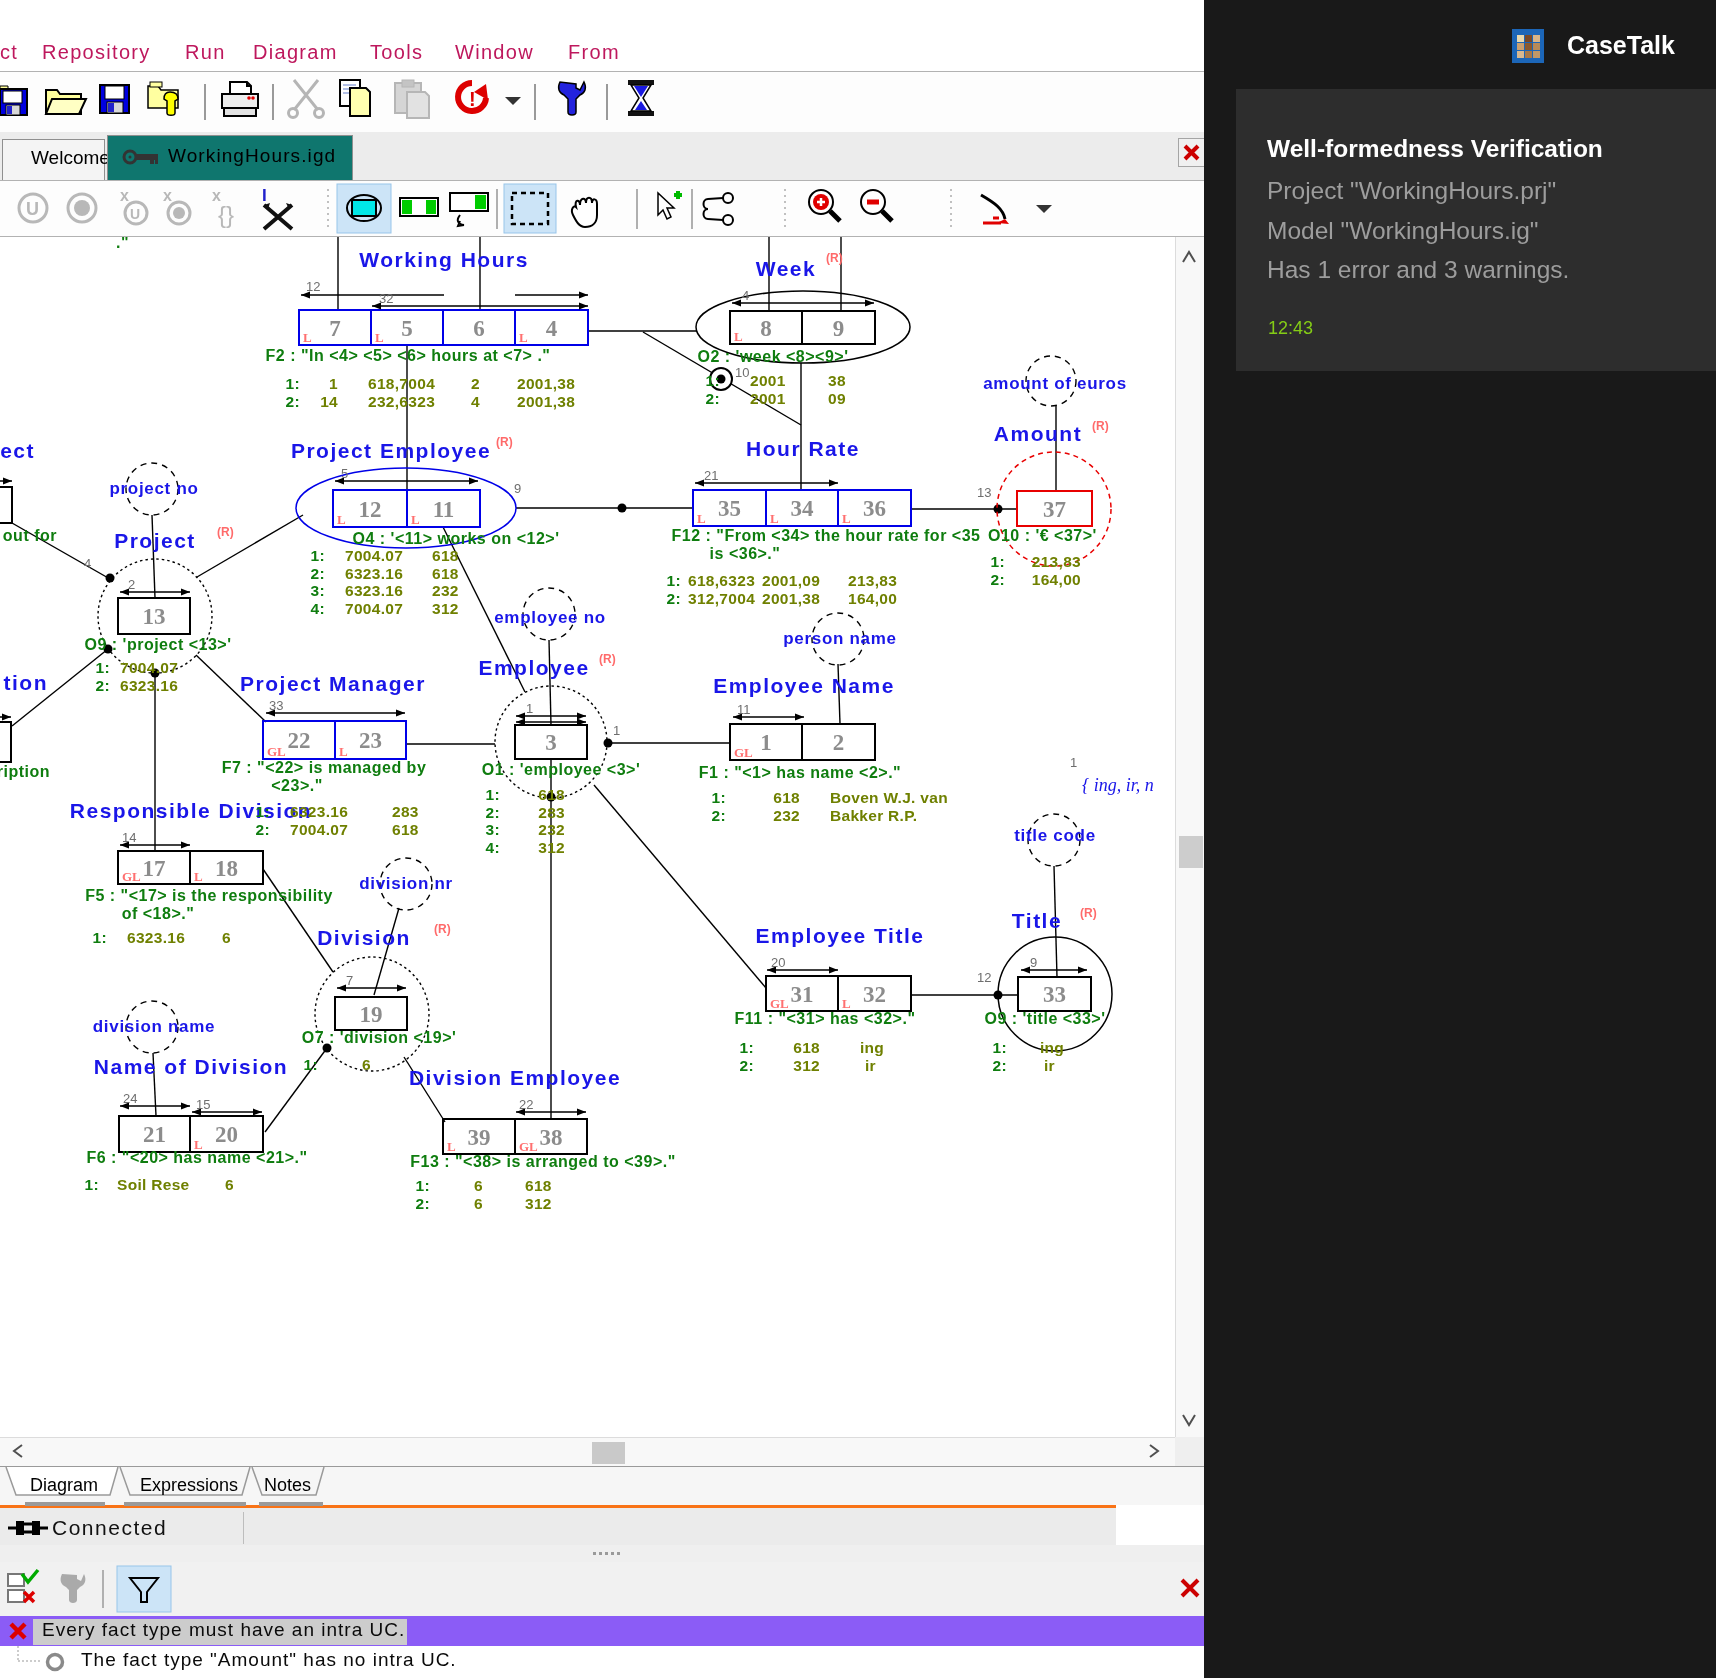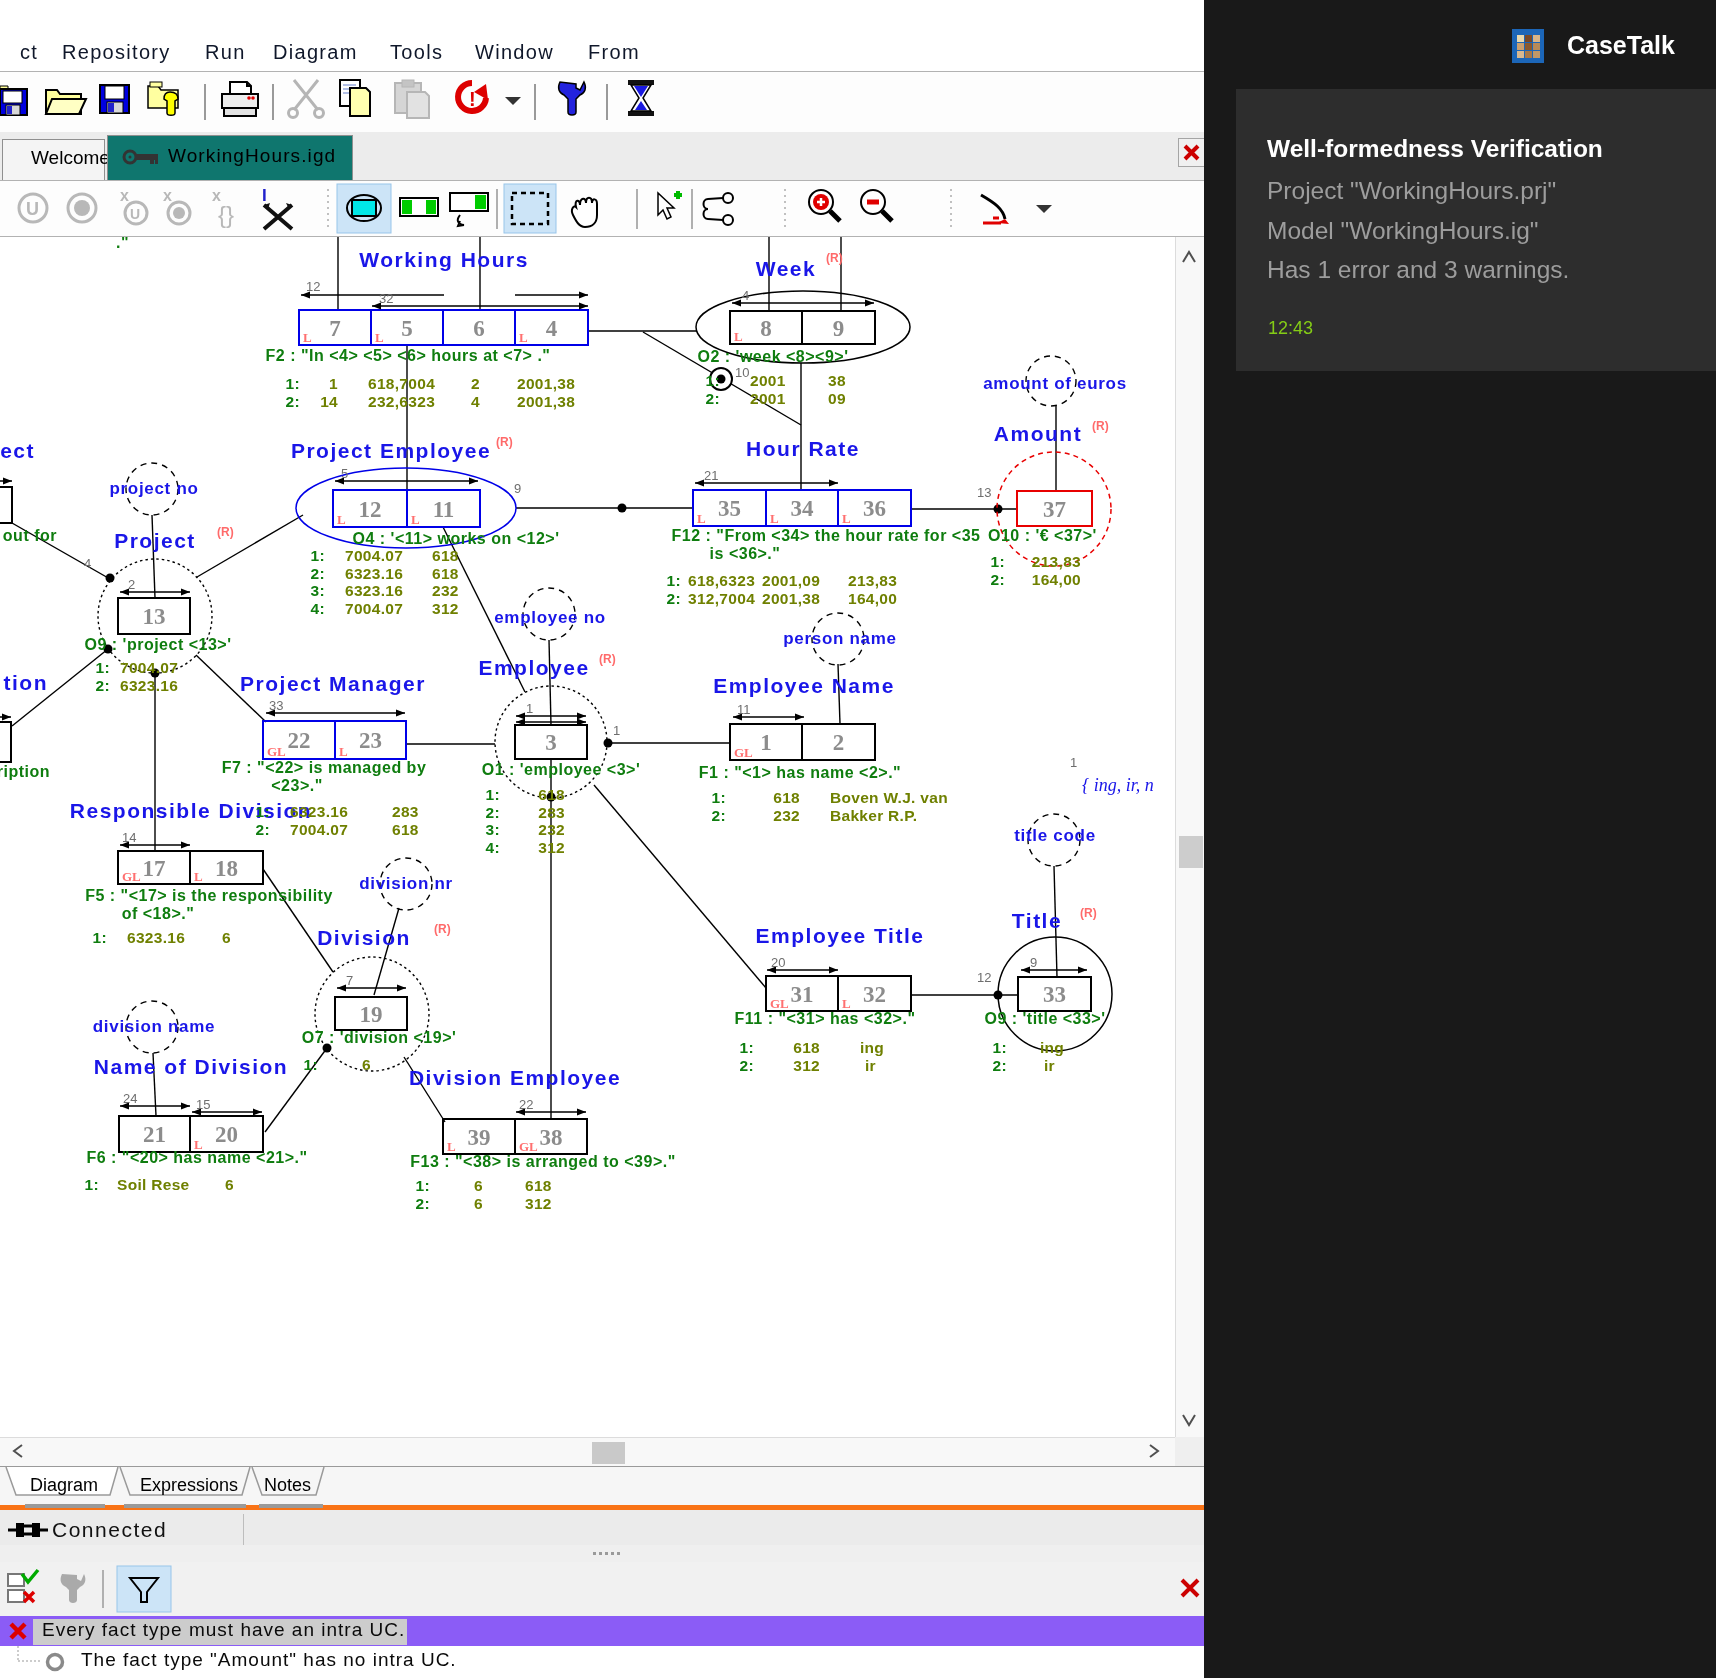--- a/index.html
+++ b/index.html
@@ -6,7 +6,7 @@
 .abs { position:absolute; }
 
 .menubar { left:0; top:0; width:1204px; height:71px; background:#fff; }
-.menubar span { position:absolute; top:41px; font-size:20px; color:#0f172a; letter-spacing:1.3px;margin-left:20px; }
+.menubar span { position:absolute; top:41px; font-size:20px; color:#be185d; letter-spacing:1.3px; }
 .toolbar1 { left:0; top:71px; width:1204px; height:61px; background:#fdfdfd; border-top:1px solid #b2b2b2; }
 .tabbar { left:0; top:132px; width:1204px; height:48px; background:#ececec; }
 .tab1 { position:absolute; left:2px; top:7px; width:103px; height:41px; background:#f4f4f4; border:1px solid #8f8f8f; border-bottom:none; font-size:19px; color:#000; text-align:center; line-height:36px; padding-left:28px; }

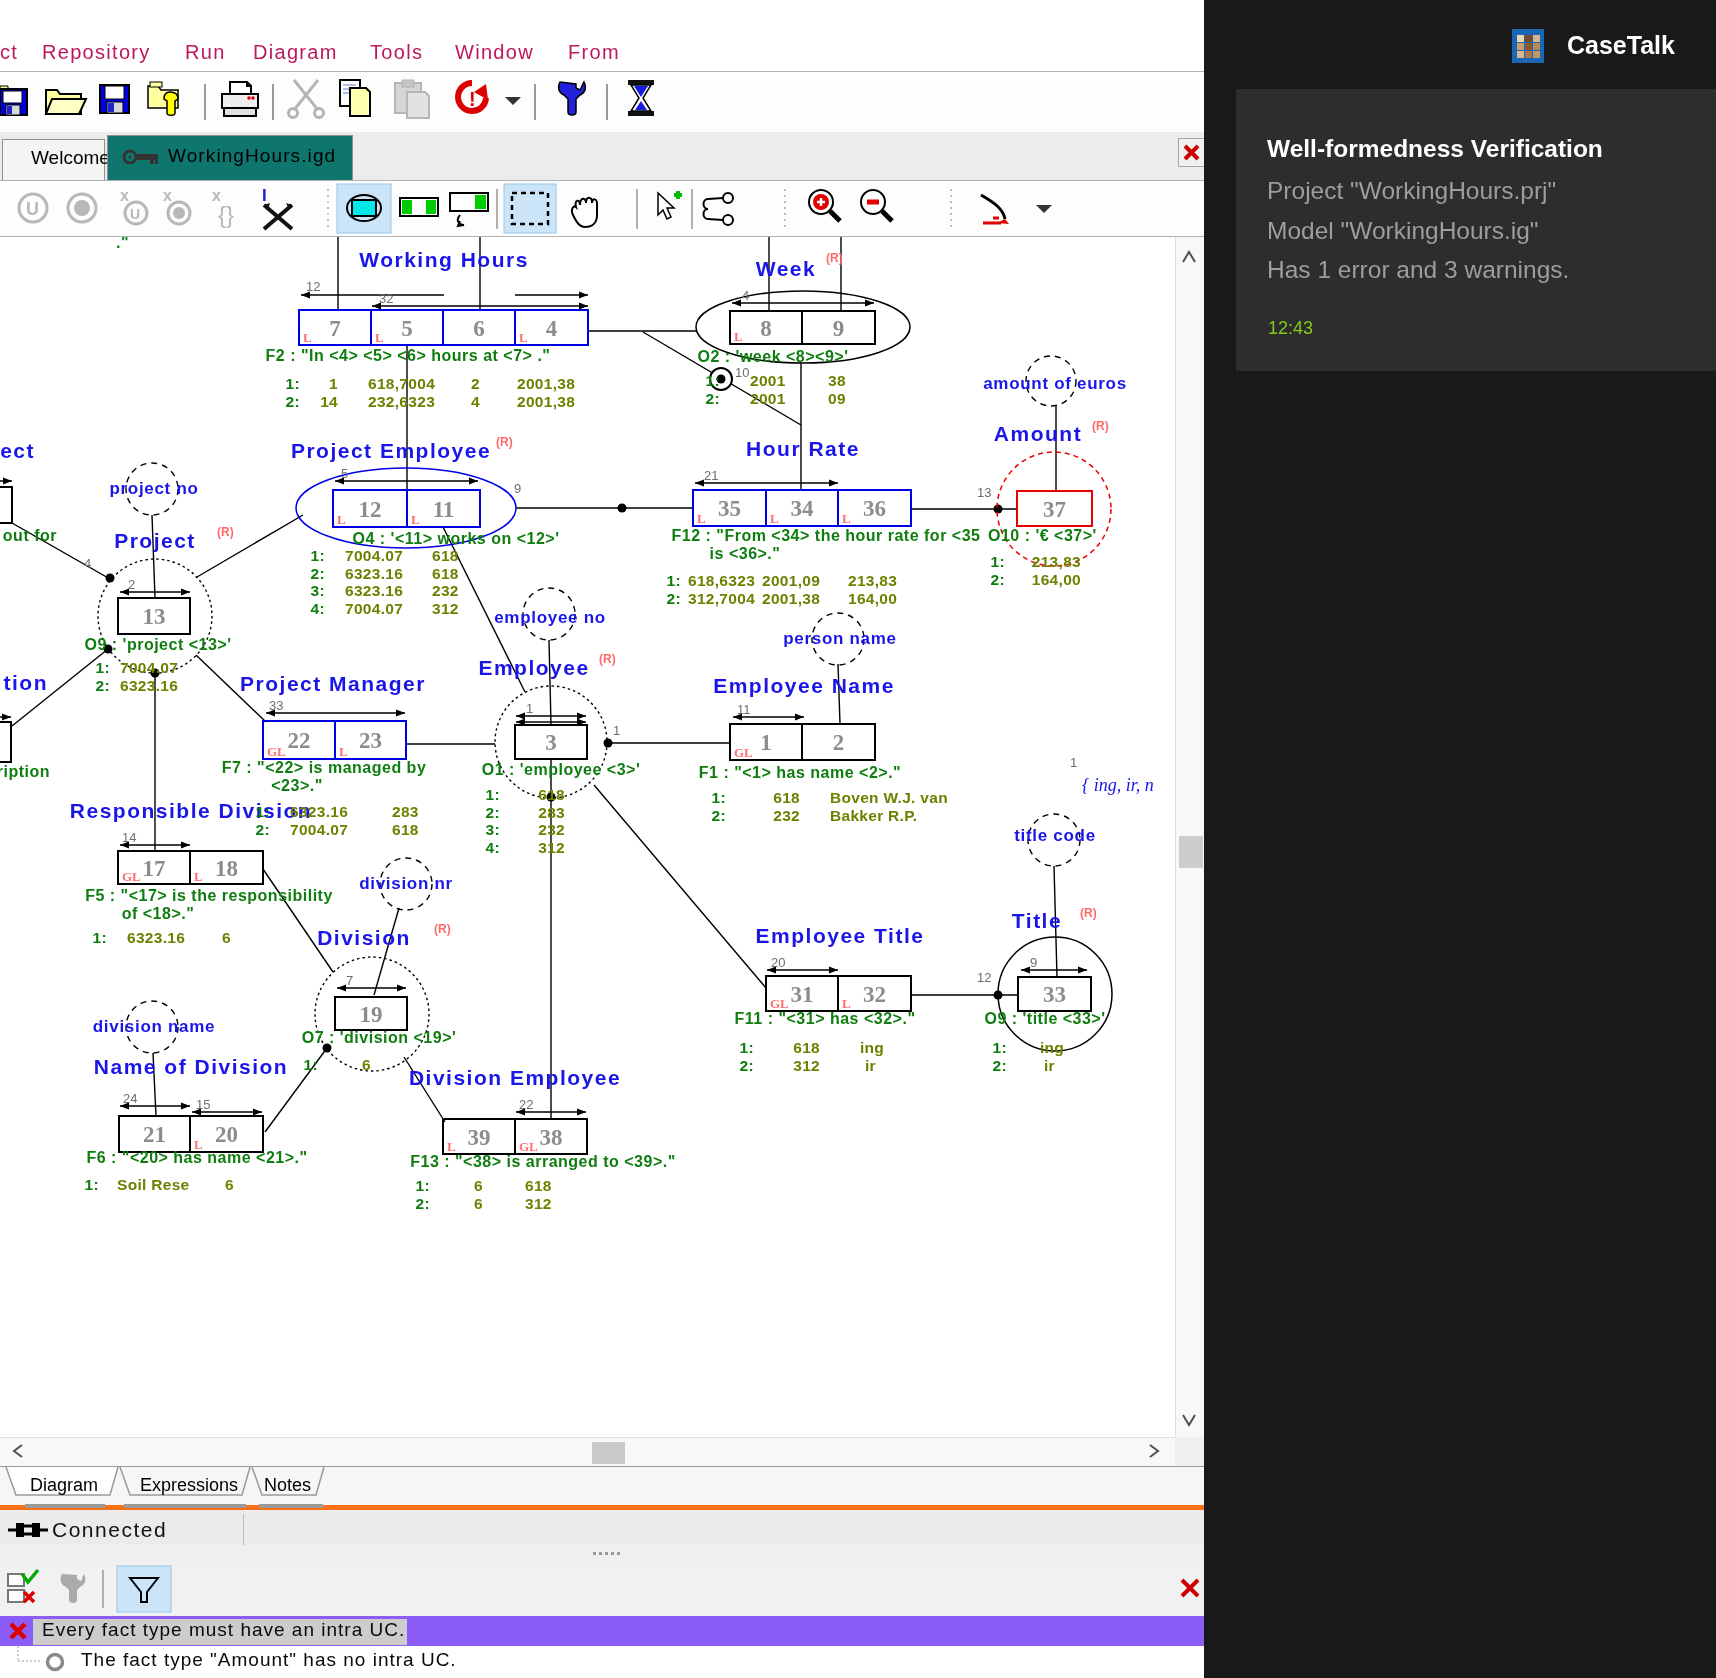--- a/index.html
+++ b/index.html
@@ -21,7 +21,7 @@
 .corner { left:1175px; top:1437px; width:29px; height:29px; background:#efefef; }
 .btabs { left:0; top:1466px; width:1204px; height:39px; background:#f6f6f6; border-top:1px solid #9a9a9a; }
 .btabs span { position:absolute; top:8px; font-size:18px; color:#000; }
-.statusbar { left:0; top:1505px; width:1204px; height:40px; background:#ebebeb; border-top:5px solid #f97316; }
+.statusbar { left:0; top:1505px; width:1116px; height:40px; background:#ebebeb; border-top:3px solid #f97316; }
 .statusbar .txt { position:absolute; left:52px; top:8px; font-size:21px; letter-spacing:1.5px; color:#111; }
 .splitter { left:0; top:1545px; width:1204px; height:17px; background:#efefef; }
 .etoolbar { left:0; top:1562px; width:1204px; height:54px; background:#f1f1f1; }

